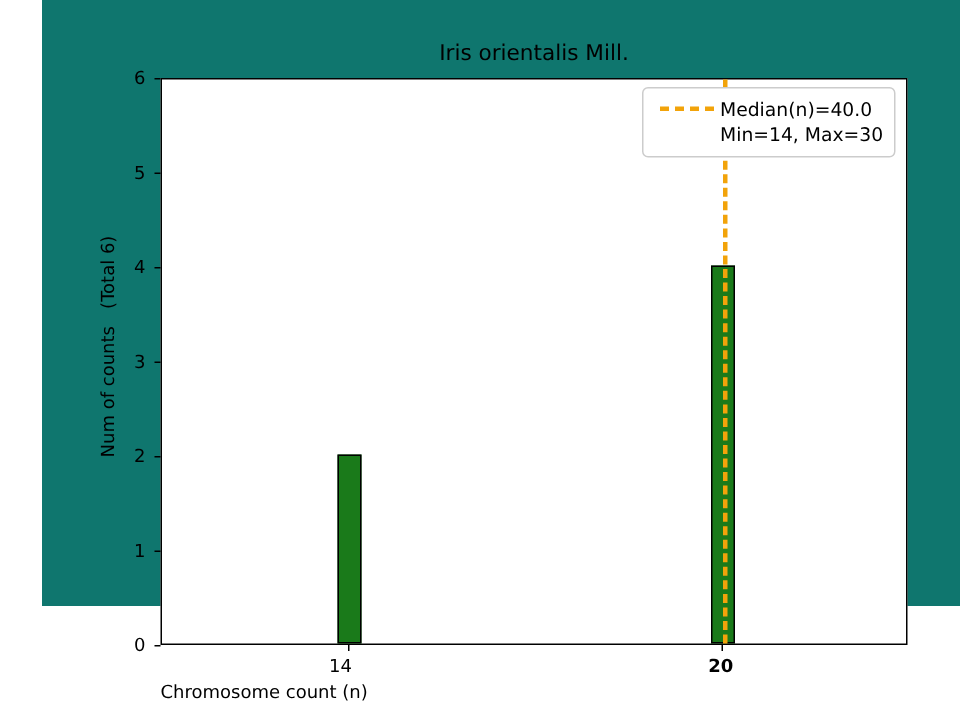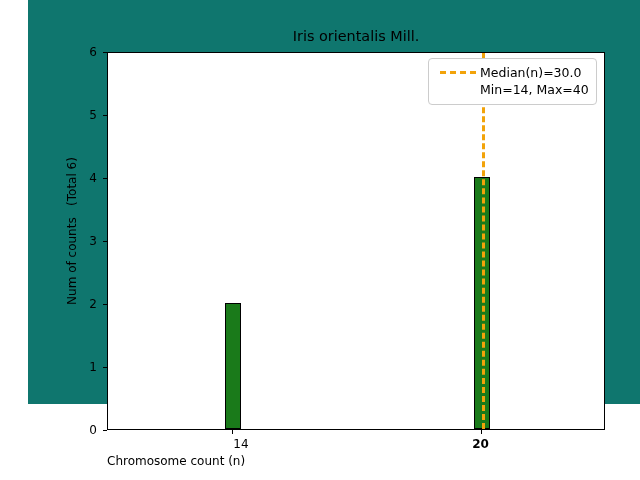--- a/index.html
+++ b/index.html
@@ -217,7 +217,7 @@
       <span id="legend-handle-cell">
         <span id="legend-handle" style="border-top-color: rgb(242, 163, 10);"></span>
       </span>
-      <span class="legend-text">Median(n)=30.0</span>
+      <span class="legend-text">Median(n)=40.0</span>
     </div>
     <div class="legend-row">
       <span id="legend-line2" class="legend-text">Min=14, Max=40</span>

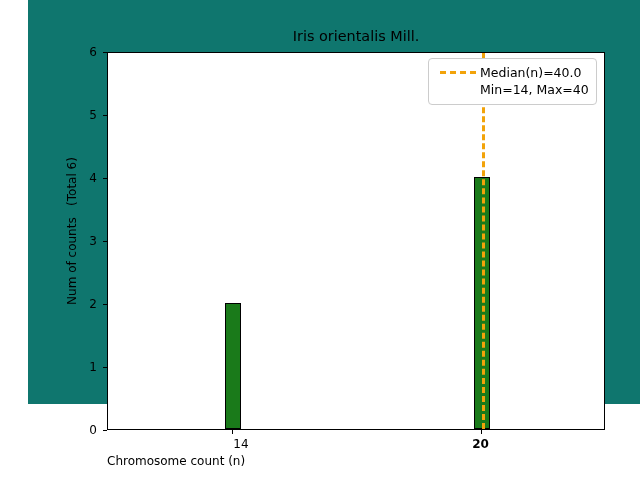--- a/index.html
+++ b/index.html
@@ -220,7 +220,7 @@
       <span class="legend-text">Median(n)=40.0</span>
     </div>
     <div class="legend-row">
-      <span id="legend-line2" class="legend-text">Min=14, Max=40</span>
+      <span id="legend-line2" class="legend-text">Min=14, Max=30</span>
     </div>
   </div>
 

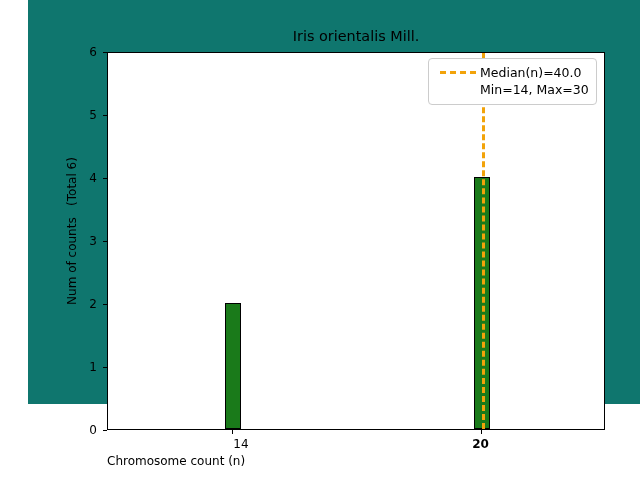--- a/index.html
+++ b/index.html
@@ -204,7 +204,7 @@
     </div>
   <div id="xaxis-ticks">
       <div class="xtick" style="position: absolute; left: 203.5px; top: 430px;"></div>
-      <div class="xticklabel" style="position: absolute; left: 183px; top: 438px;">14</div>
+      <div class="xticklabel" style="position: absolute; left: 169px; top: 438px;">14</div>
       <div class="xtick" style="position: absolute; left: 452.5px; top: 430px;"></div>
       <div class="xticklabel" style="position: absolute; left: 422.5px; top: 438px; font-weight: bold;">20</div>
     </div>

